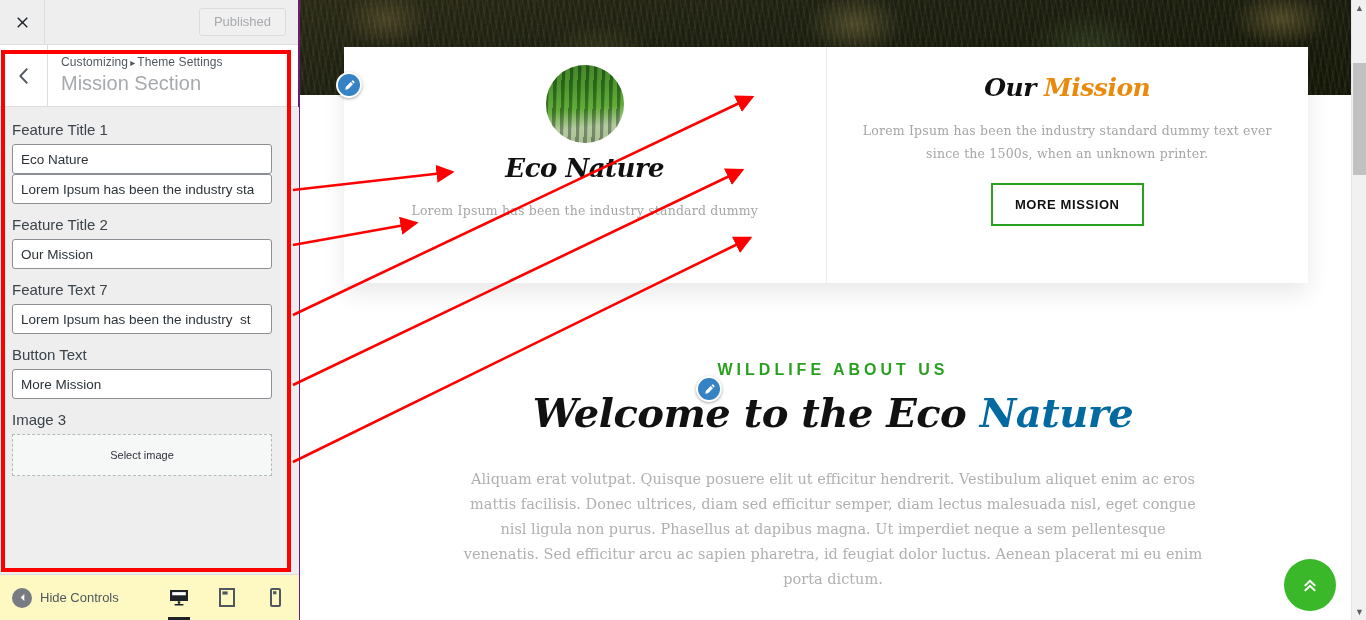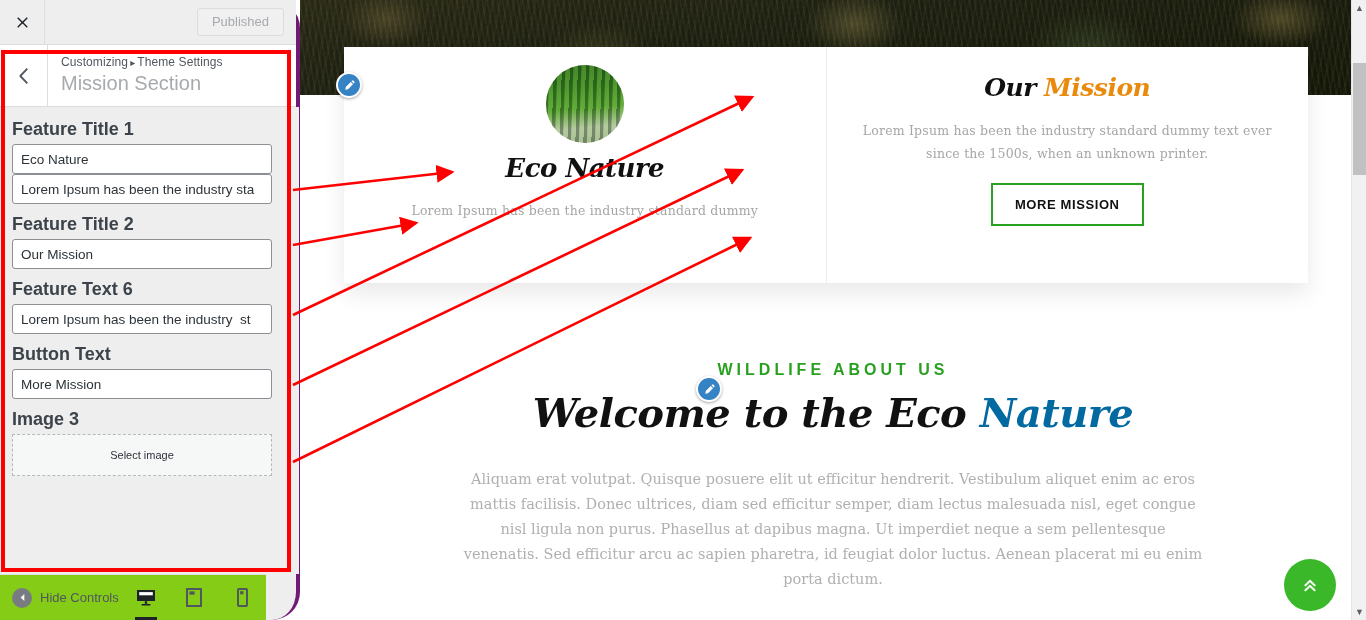--- a/index.html
+++ b/index.html
@@ -16,9 +16,8 @@
     position: absolute; left: 0; top: 0;
     width: 300px; height: 620px;
     background: #eeeeee;
-    border-right: 4px solid #701a75;
+    border-right: 2px solid #701a75;
     z-index: 20;
-    border-radius: 28px;
   }
   #cust-topbar {
     position: relative; height: 45px;

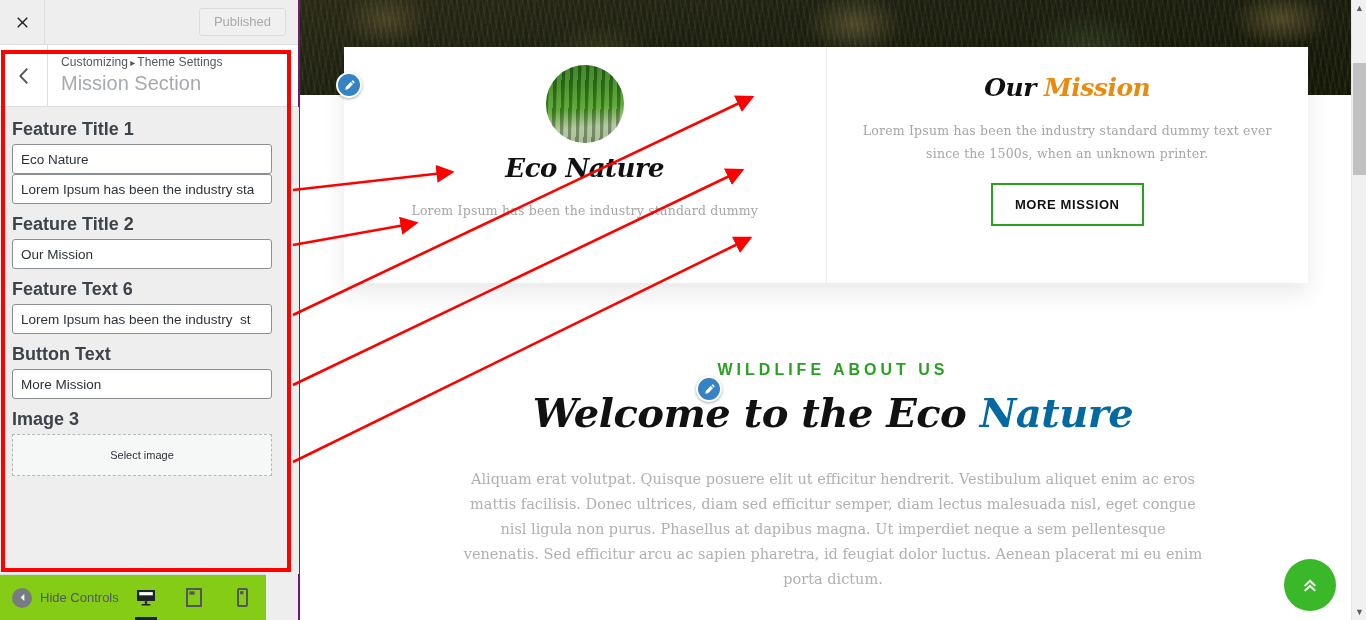--- a/index.html
+++ b/index.html
@@ -83,8 +83,8 @@
   .ctrl { margin-bottom: 0; }
   .ctrl-label {
     display: block;
-    font-size: 18px;
-    font-weight: bold;
+    font-size: 15px;
+    font-weight: normal;
     color: #3c434a;
     margin: 12px 0 6px 0;
     line-height: 17px;

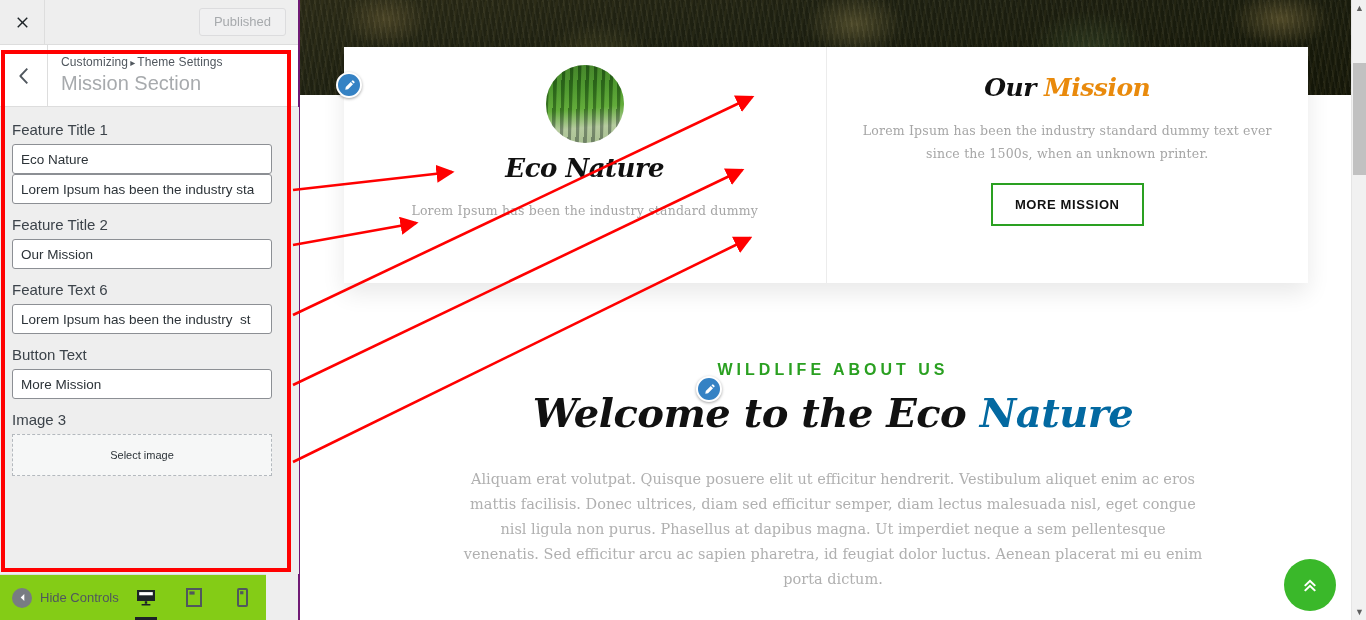--- a/index.html
+++ b/index.html
@@ -443,7 +443,7 @@
       </div>
 
       <div class="ctrl">
-        <label class="ctrl-label">Feature Text 6</label>
+        <label class="ctrl-label">Feature Text 7</label>
         <input class="text-input" type="text" value="Lorem Ipsum has been the industry  st" style="">
       </div>
 

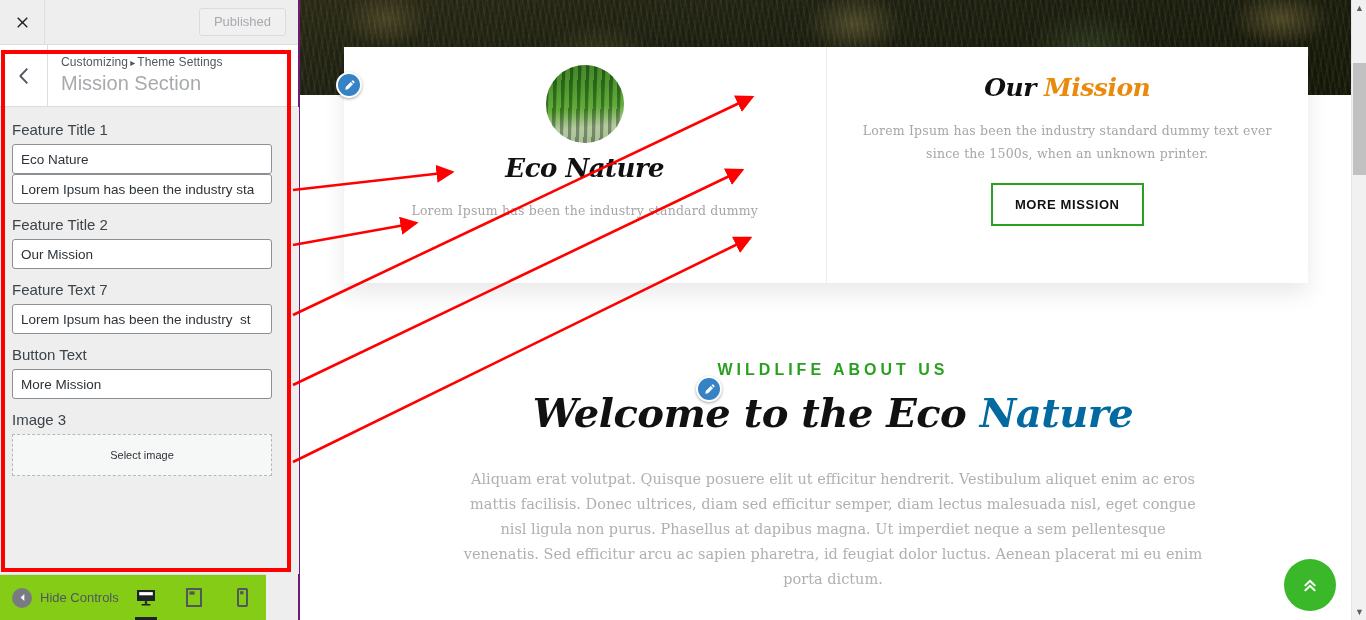--- a/index.html
+++ b/index.html
@@ -113,8 +113,8 @@
 
   #sidebar-footer {
     position: absolute; left: 0; bottom: 0;
-    width: 266px; height: 46px;
-    background: #84cc16;
+    width: 299px; height: 46px;
+    background: #fef9c3;
     border-top: 1px solid #dddddd;
     display: flex; align-items: center;
   }

